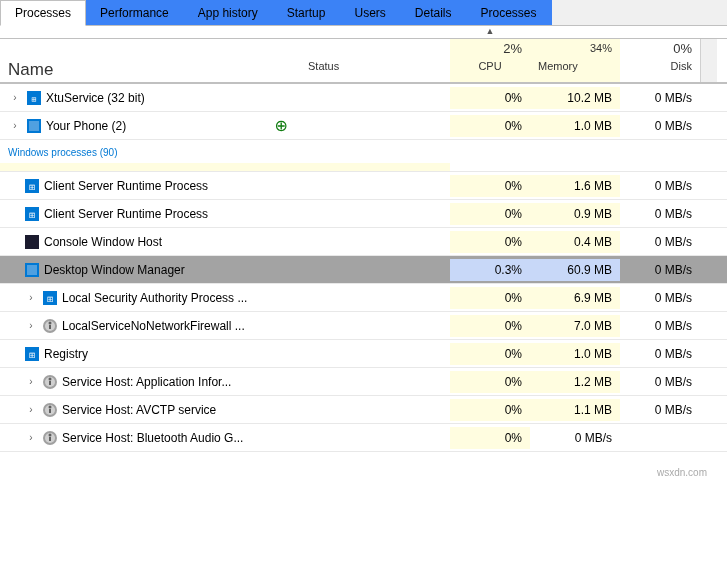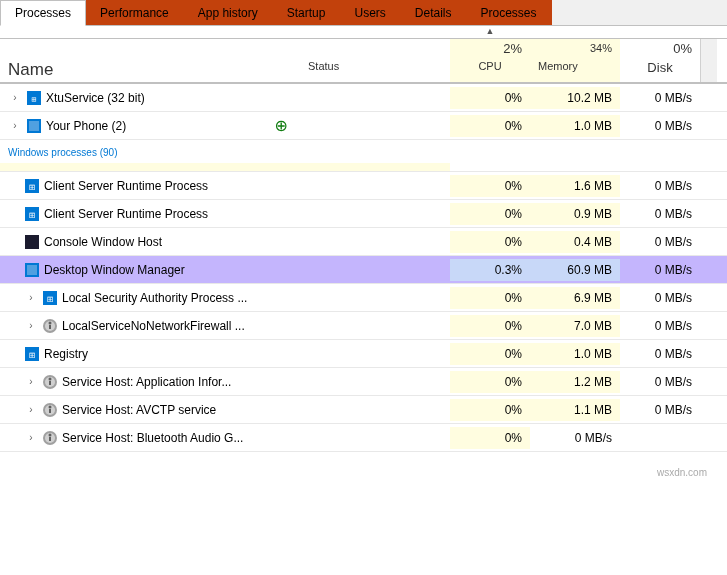--- a/index.html
+++ b/index.html
@@ -28,7 +28,7 @@
       align-items: center;
       border-right: 1px solid transparent;
       white-space: nowrap;
-      background: #c2410c;
+      background: #3b82f6;
       color: #000;
     }
     .tab.active {

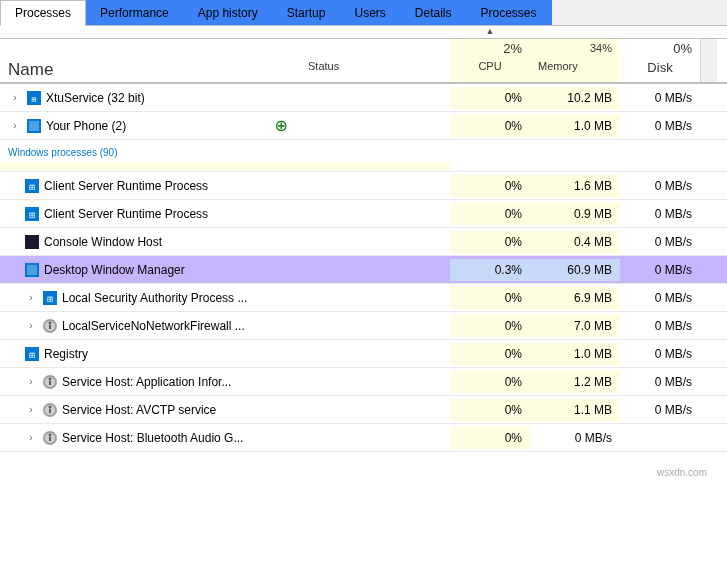--- a/index.html
+++ b/index.html
@@ -168,7 +168,7 @@
       <div style="padding: 2px 8px; font-size:11px; color:#333; cursor:pointer;">Status</div>
       <div style="padding: 2px 8px; text-align:center; font-size:11px; color:#333; cursor:pointer; background:#fffde0;">CPU</div>
       <div style="padding: 2px 8px; font-size:11px; color:#333; cursor:pointer; background:#fffde0;">Memory</div>
-      <div style="padding: 2px 8px; text-align:center; font-size:13px; color:#333; cursor:pointer;">Disk</div>
+      <div style="padding: 2px 8px; text-align:right; font-size:11px; color:#333; cursor:pointer;">Disk</div>
       <div style="background:#f0f0f0; border-left:1px solid #d0d0d0;"></div>
     </div>
 

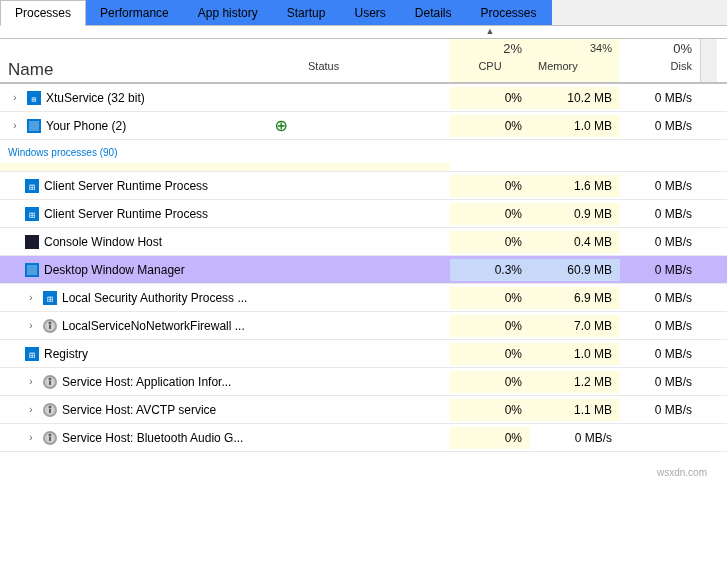--- a/index.html
+++ b/index.html
@@ -67,7 +67,7 @@
       border-bottom: 1px solid #e8e8e8;
       cursor: pointer;
     }
-    .table-row.selected { background: #c4b5fd; }
+    .table-row.selected { background: #a3a3a3; }
     .table-row.section-header {
       background: #fff;
       cursor: default;

